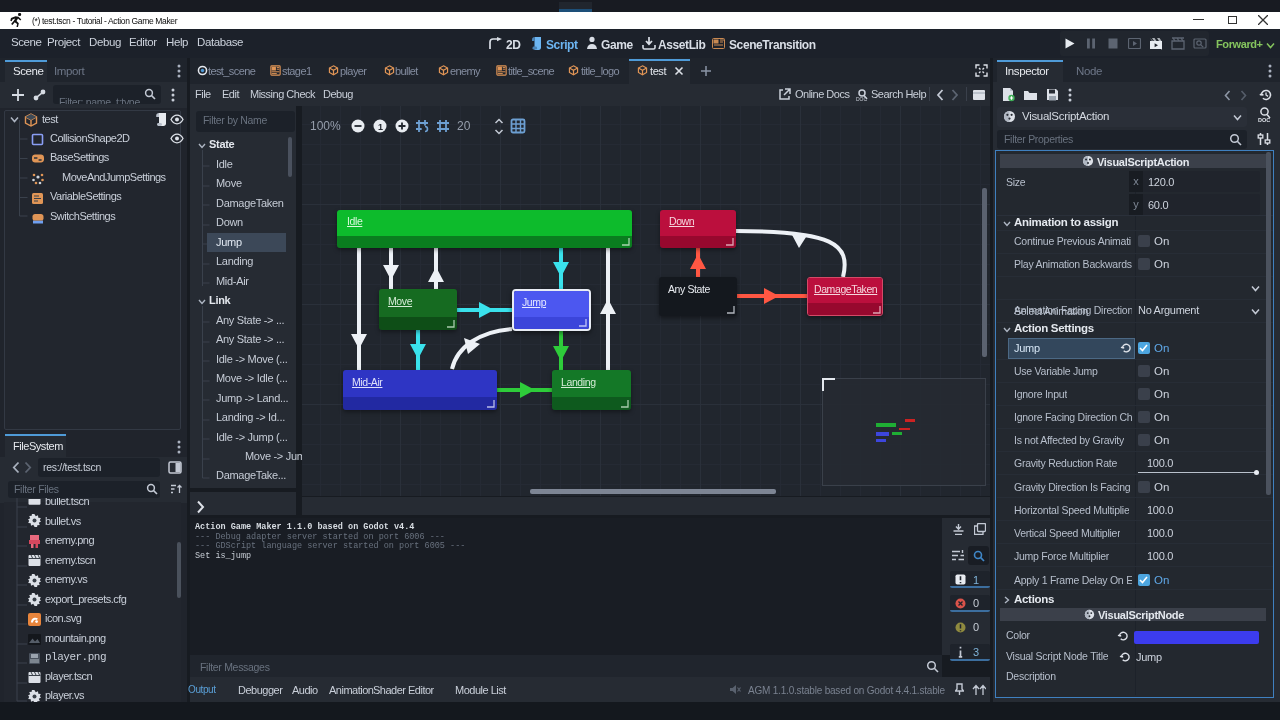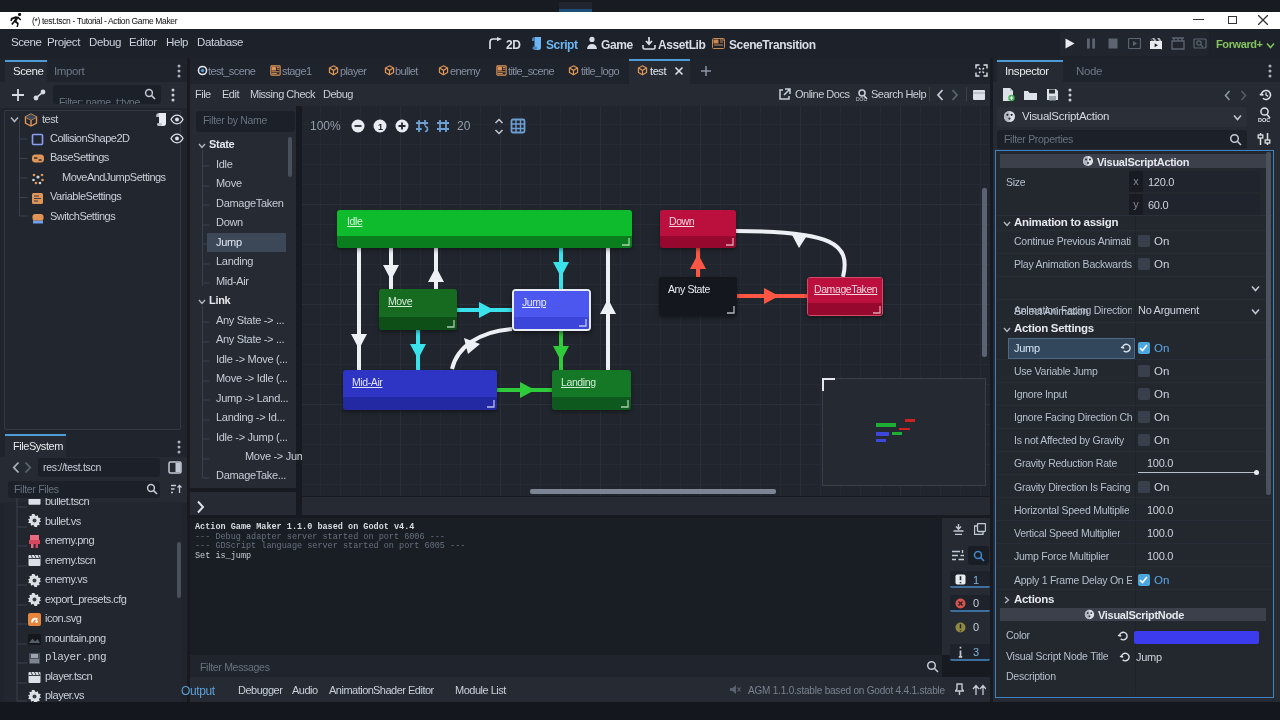--- a/index.html
+++ b/index.html
@@ -635,7 +635,7 @@
       </svg>
 
     <div class="abs" style="left:190px;top:677px;width:800px;height:25px;background:#262b33;"></div>
-    <div class="abs" style="left:181px;top:684px;font-size:12px;letter-spacing:-0.4px;color:#5a9fd6;">Output</div>
+    <div class="abs" style="left:188px;top:684px;font-size:10px;letter-spacing:-0.4px;color:#5a9fd6;">Output</div>
     <div class="abs mb" style="left:238px;top:684px;">Debugger</div>
     <div class="abs mb" style="left:292px;top:684px;">Audio</div>
     <div class="abs mb" style="left:329px;top:684px;">Animation</div>

